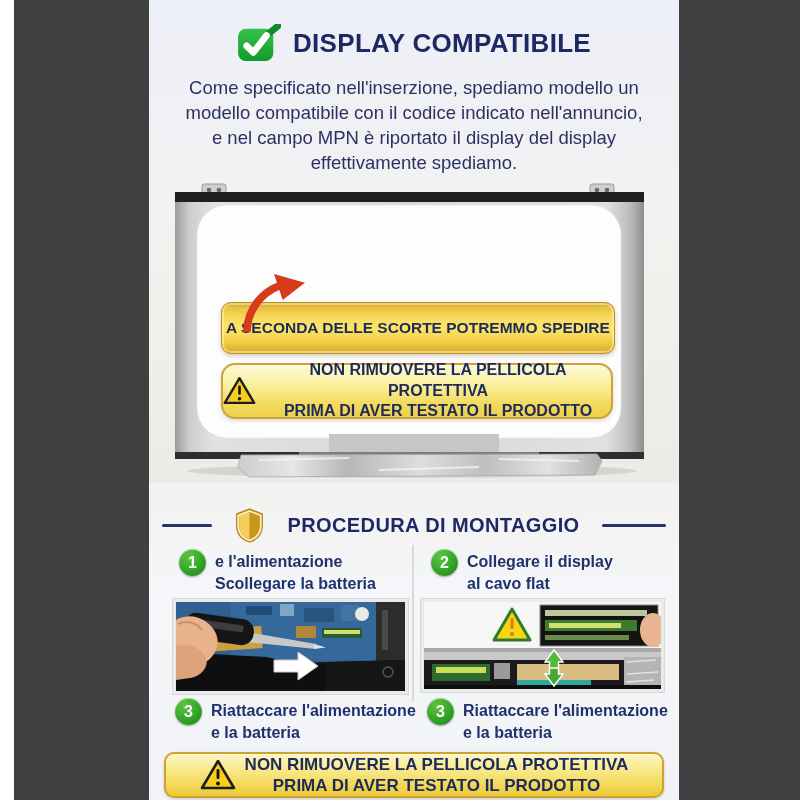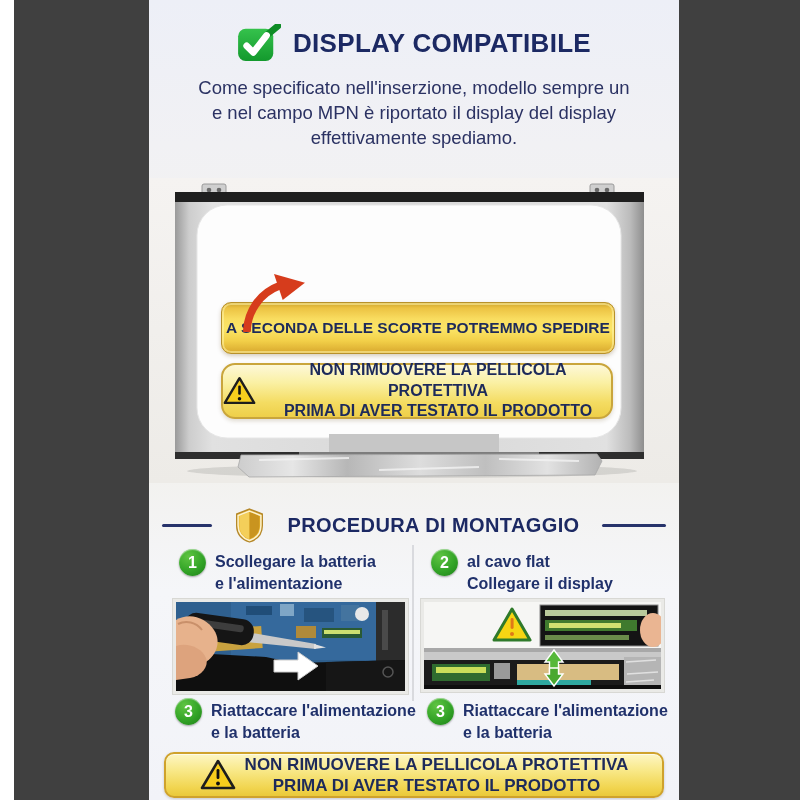--- a/index.html
+++ b/index.html
@@ -98,7 +98,7 @@
     </div>
 
     <div class="intro">
-      <div>Come specificato nell'inserzione, modello sempre un</div>
+      <div>Come specificato nell'inserzione, spediamo modello un</div>
       <div>e nel campo MPN è riportato il display del display</div>
       <div>effettivamente spediamo.</div>
     </div>

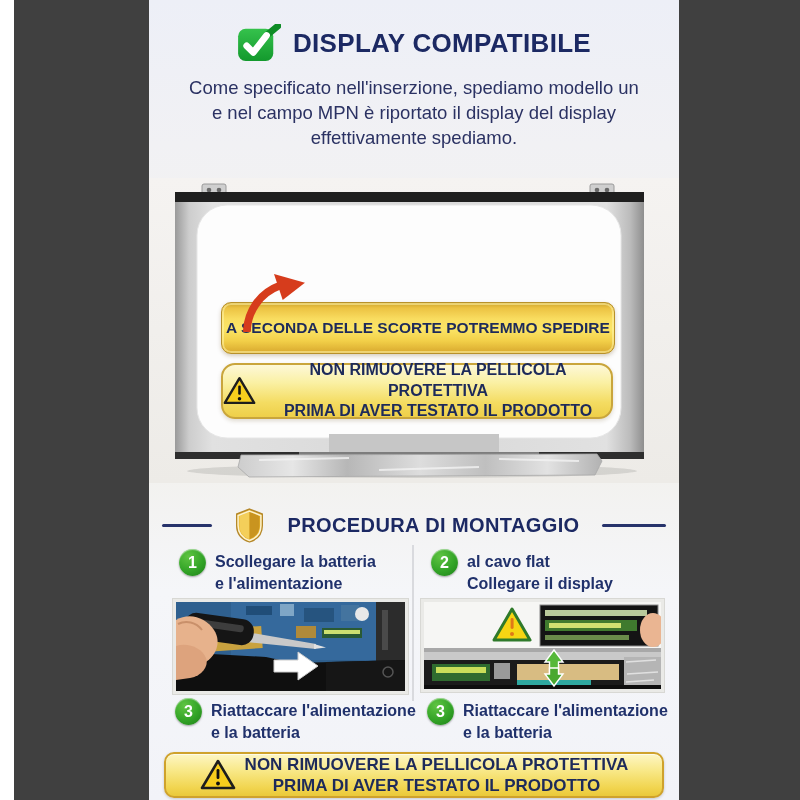--- a/index.html
+++ b/index.html
@@ -99,6 +99,7 @@
 
     <div class="intro">
       <div>Come specificato nell'inserzione, spediamo modello un</div>
+      <div>modello compatibile con il codice indicato nell'annuncio,</div>
       <div>e nel campo MPN è riportato il display del display</div>
       <div>effettivamente spediamo.</div>
     </div>

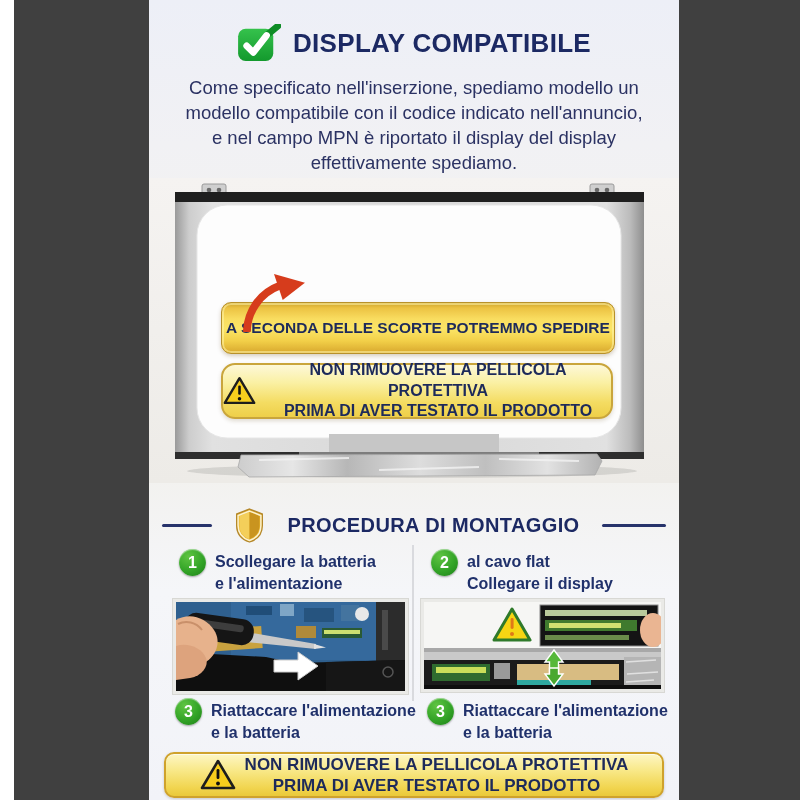--- a/index.html
+++ b/index.html
@@ -200,8 +200,8 @@
     <div class="step pos-step1">
       <span class="badge">1</span>
       <span class="step-text">
+        <div>e l'alimentazione</div>
         <div>Scollegare la batteria</div>
-        <div>e l'alimentazione</div>
       </span>
     </div>
 

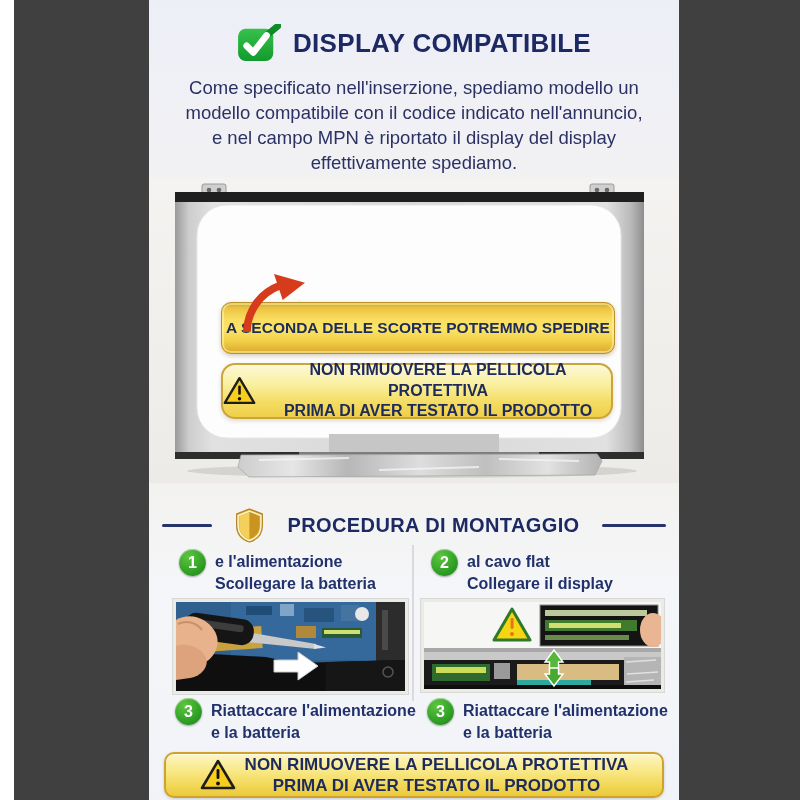--- a/index.html
+++ b/index.html
@@ -208,8 +208,8 @@
     <div class="step pos-step2">
       <span class="badge">2</span>
       <span class="step-text">
+        <div>Collegare il display</div>
         <div>al cavo flat</div>
-        <div>Collegare il display</div>
       </span>
     </div>
 

